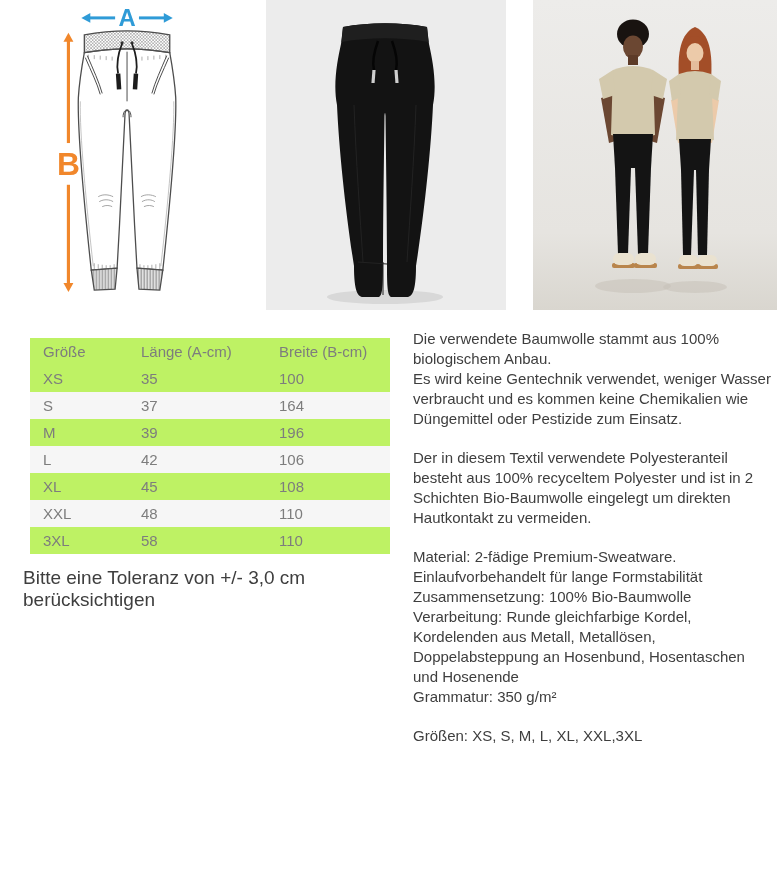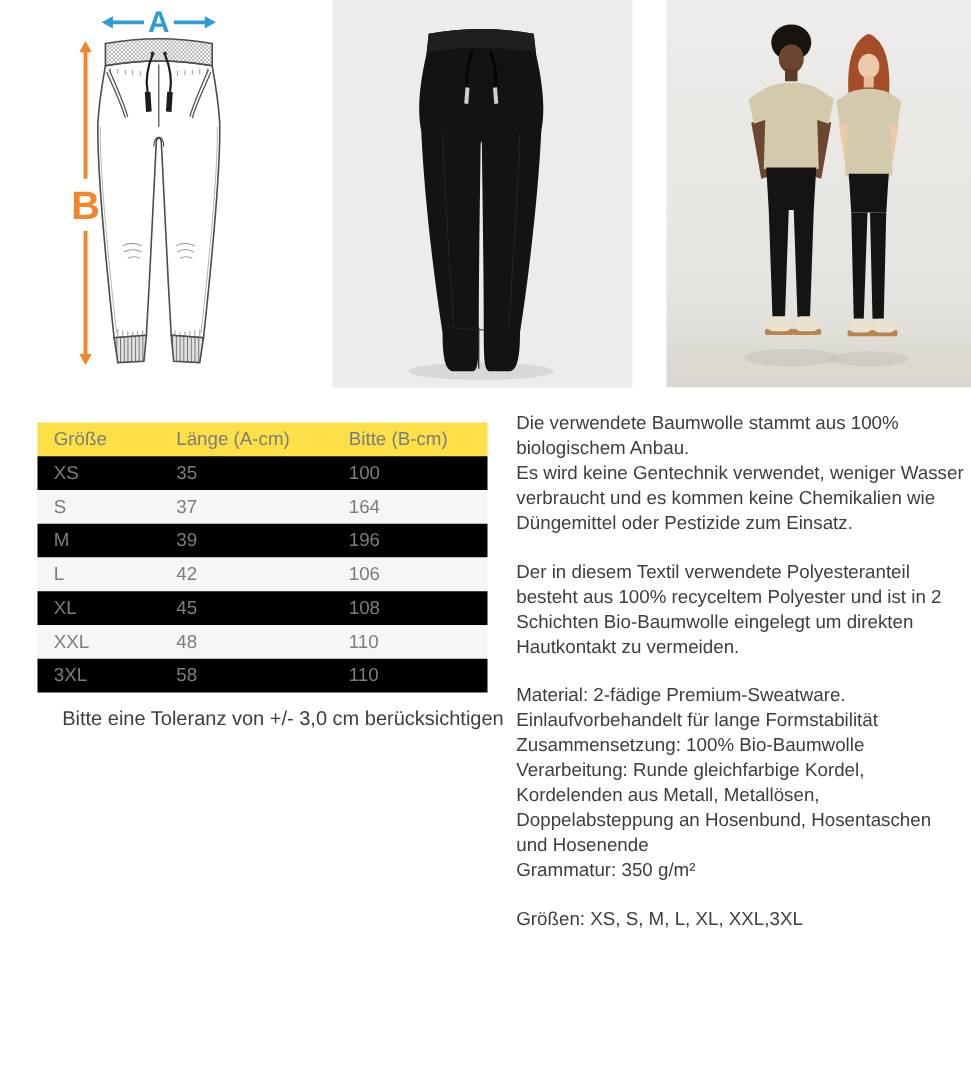--- a/index.html
+++ b/index.html
@@ -19,7 +19,7 @@
   .st-c1{width:98px;}
   .st-c2{width:138px;}
   .st-c3{flex:1;}
-  .st-header{background:#fde047;}
+  .st-header{background:#bef264;}
   .st-dark{background:#000000;}
   .st-light{background:#f6f6f6;}
 

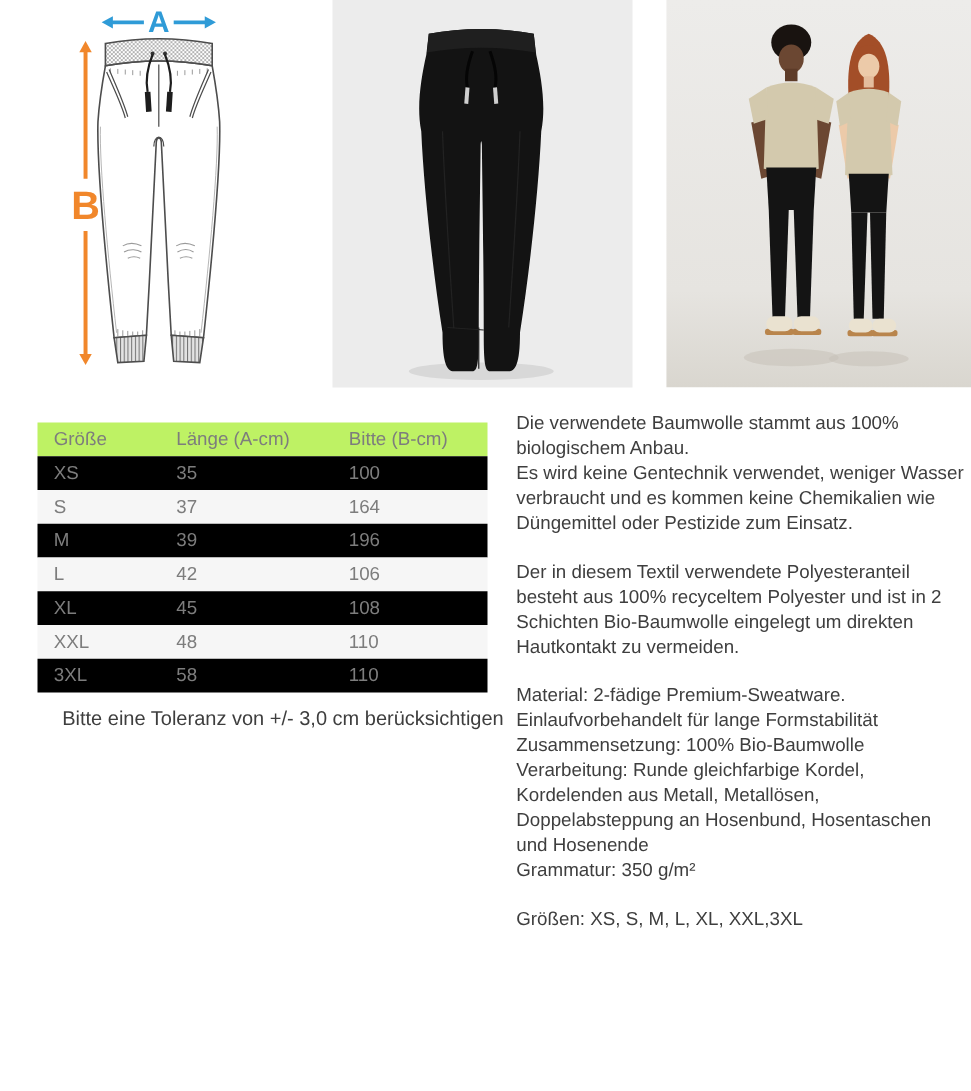--- a/index.html
+++ b/index.html
@@ -193,7 +193,7 @@
     <div class="st-row st-header">
       <div class="st-c1">Größe</div>
       <div class="st-c2">Länge (A-cm)</div>
-      <div class="st-c3">Bitte (B-cm)</div>
+      <div class="st-c3">Breite (B-cm)</div>
     </div>
     <div class="st-row st-dark">
       <div class="st-c1">XS</div>

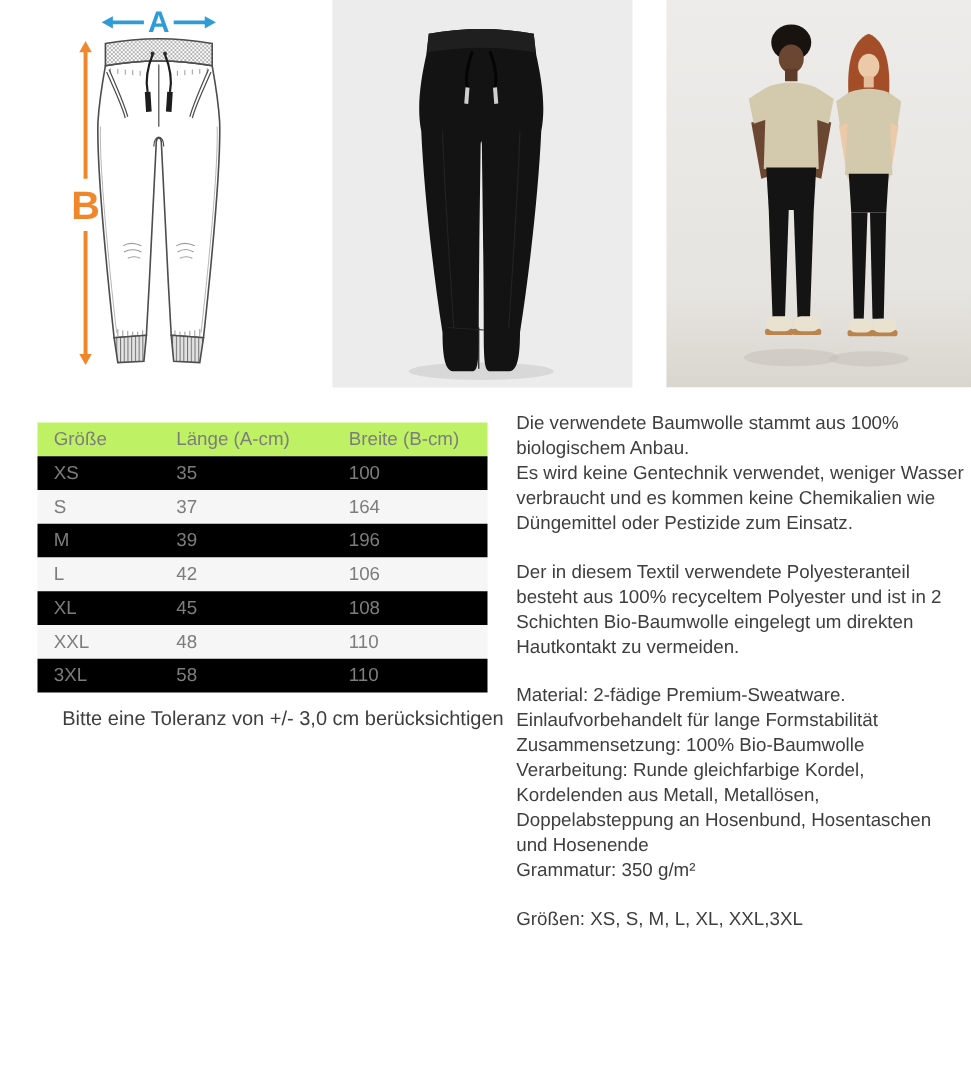--- a/index.html
+++ b/index.html
@@ -20,7 +20,7 @@
   .st-c2{width:138px;}
   .st-c3{flex:1;}
   .st-header{background:#bef264;}
-  .st-dark{background:#000000;}
+  .st-dark{background:#bef264;}
   .st-light{background:#f6f6f6;}
 
   .tolerance-note{position:absolute;left:23px;top:567px;width:380px;

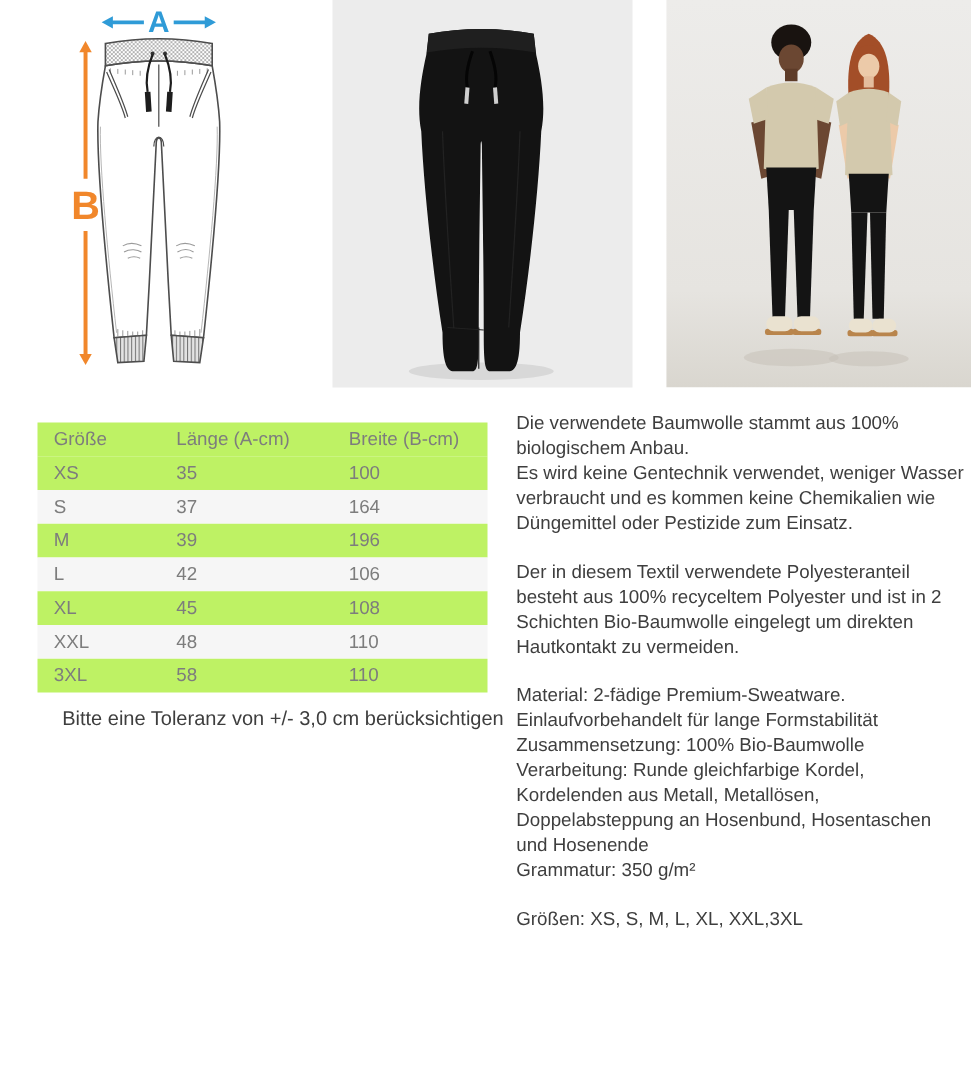--- a/index.html
+++ b/index.html
@@ -24,7 +24,7 @@
   .st-light{background:#f6f6f6;}
 
   .tolerance-note{position:absolute;left:23px;top:567px;width:380px;
-                  font-size:16px;color:#3e3e3e;text-align:right;}
+                  font-size:19px;color:#3e3e3e;}
 
   
   .description{position:absolute;left:413px;top:329px;width:360px;

